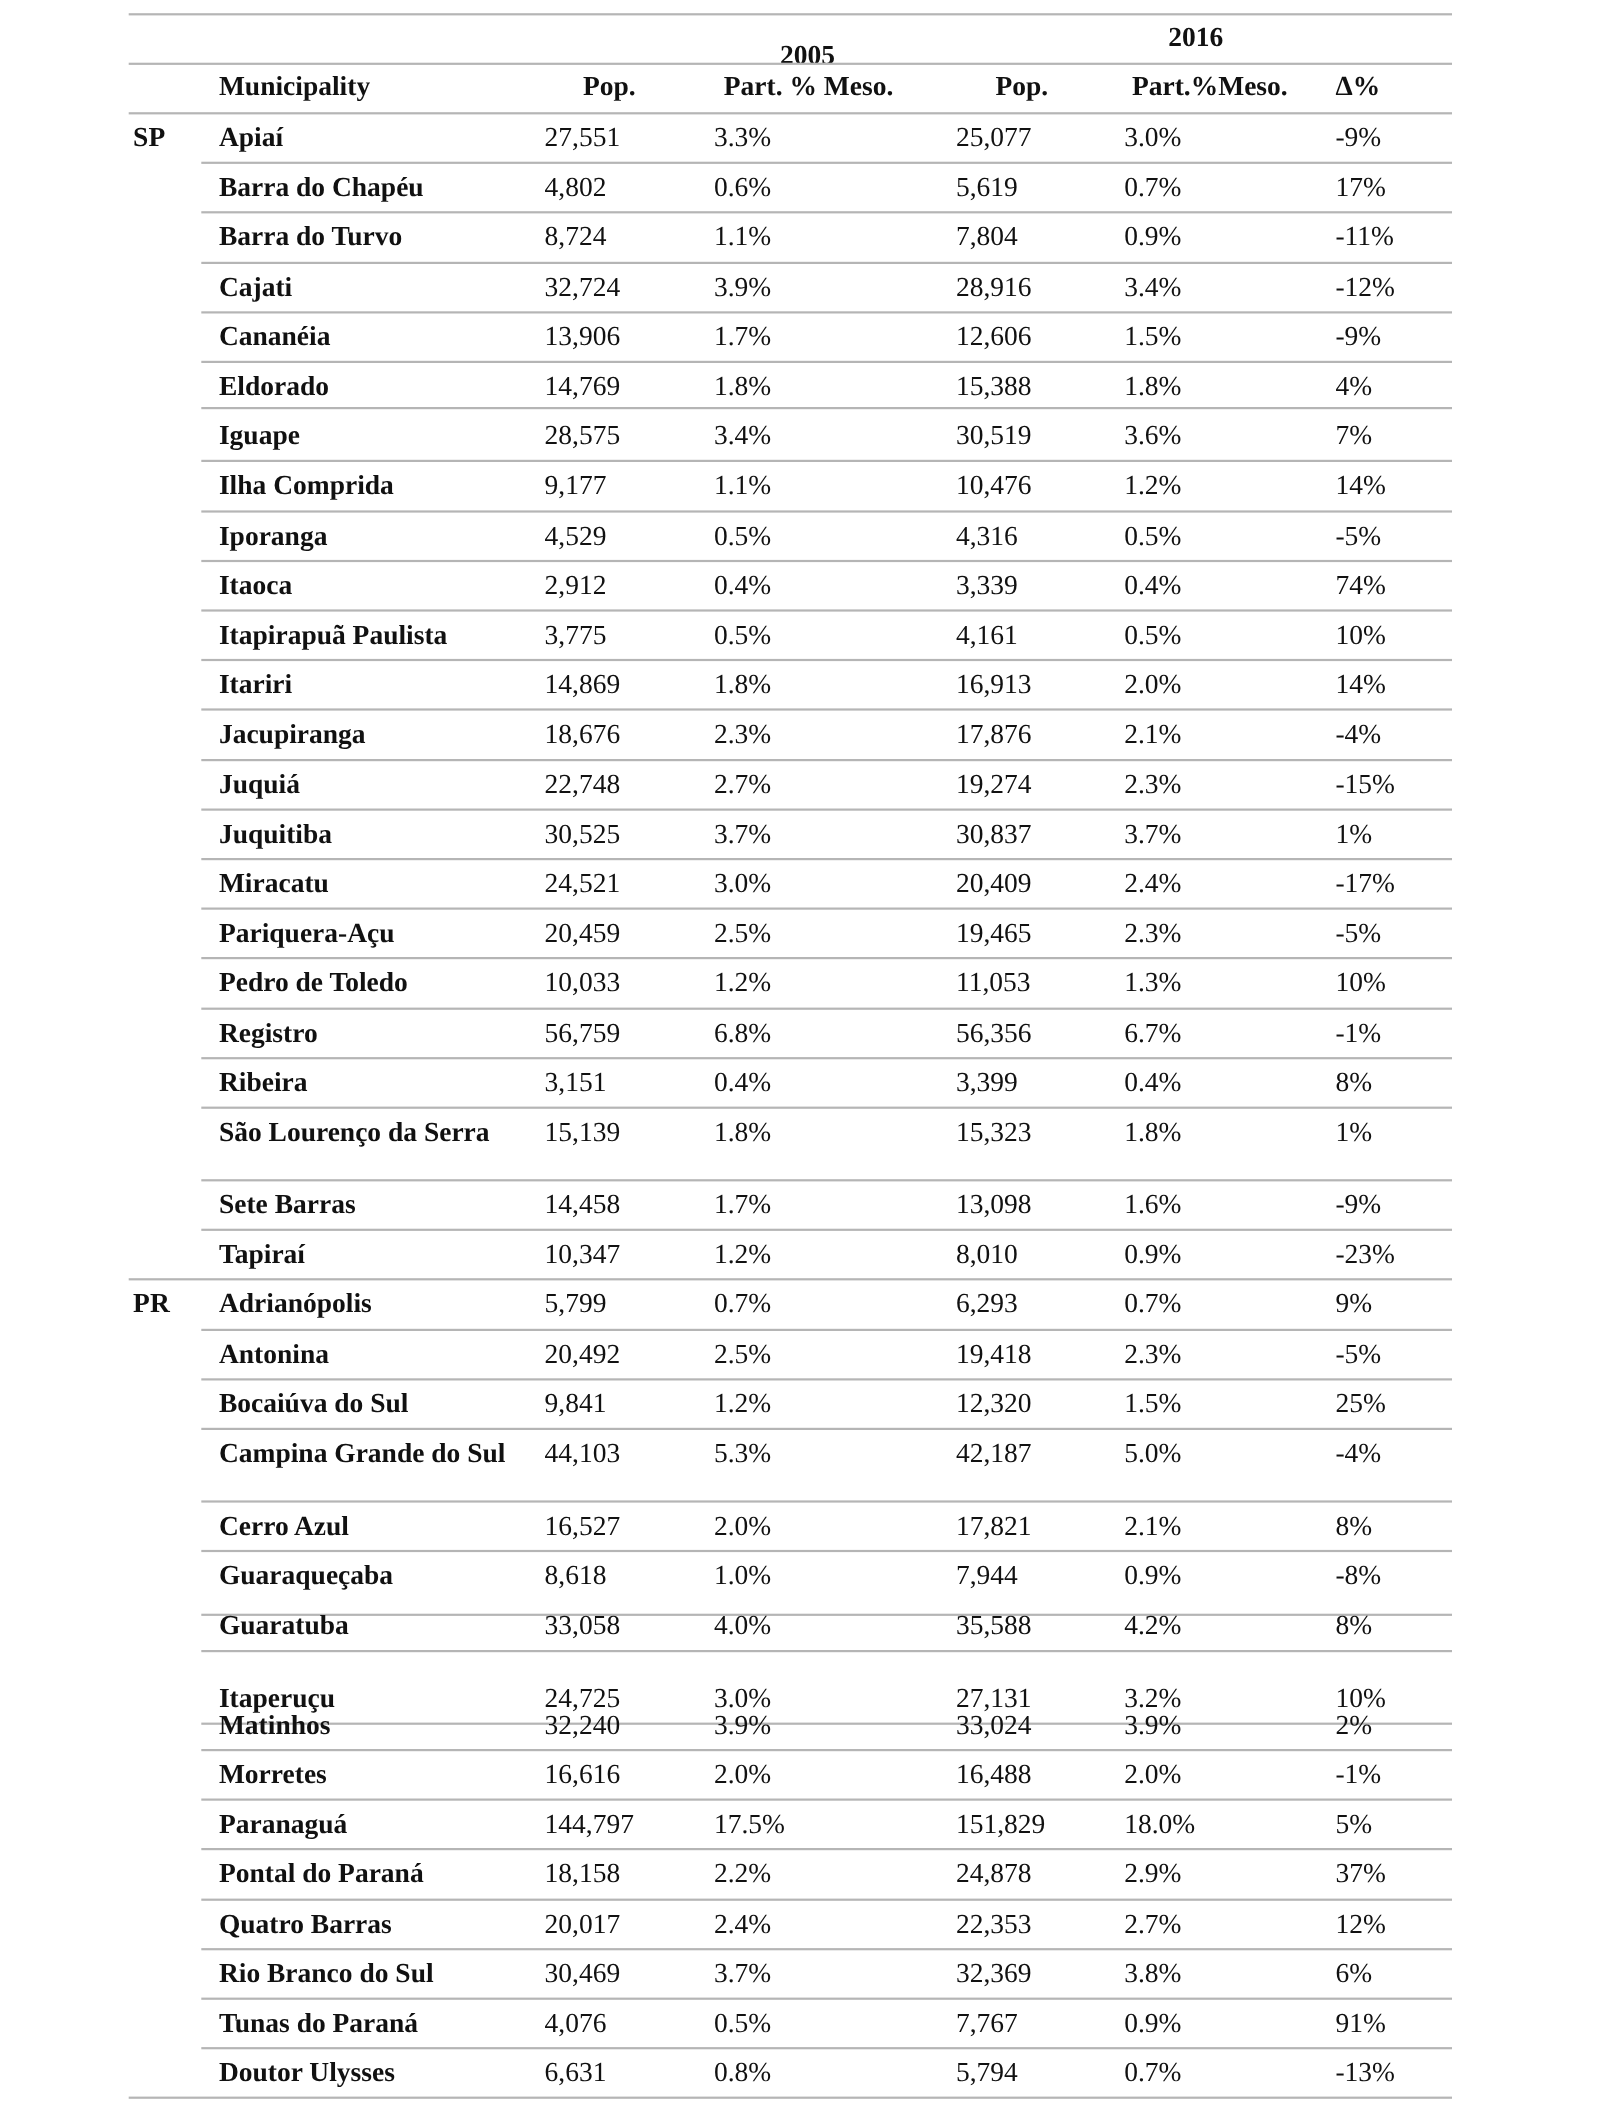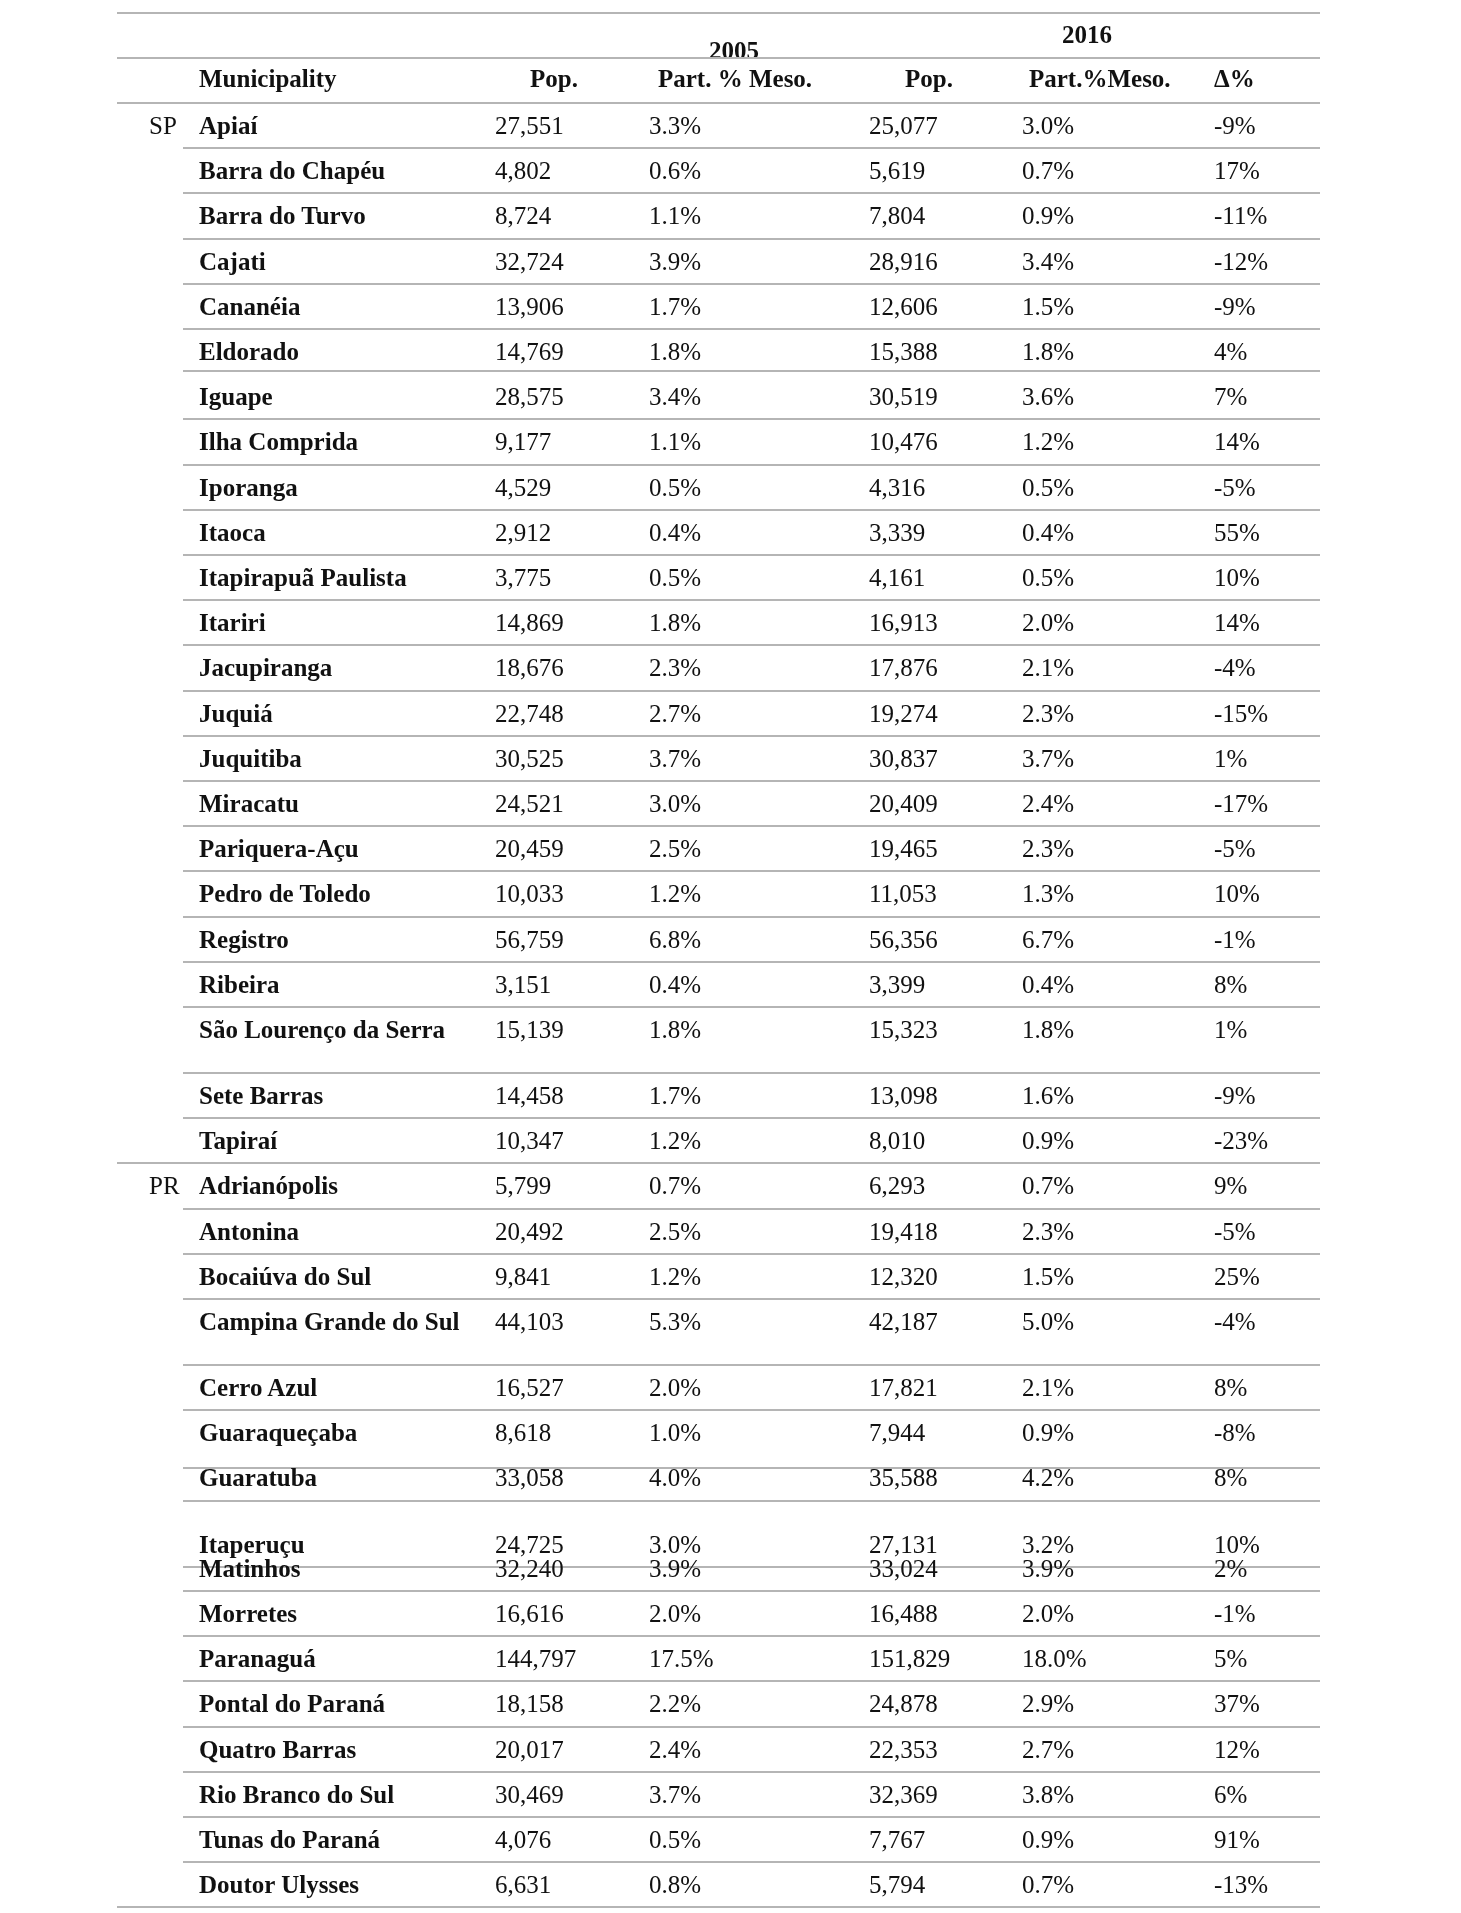--- a/index.html
+++ b/index.html
@@ -12,7 +12,7 @@
   .row .rule { position: absolute; left: 66px; right: 0; bottom: 0; height: 2px; background: #b5b5b5; }
   .row.section-end .rule { left: 0; }
   .cell { position: absolute; top: 6px; white-space: nowrap; }
-  .state { left: 32px; font-weight: normal; }
+  .state { left: 4px; font-weight: bold; }
   .muni { left: 82px; font-weight: bold; width: 290px; white-space: normal; }
   .p05 { left: 378px; }
   .s05 { left: 532px; }

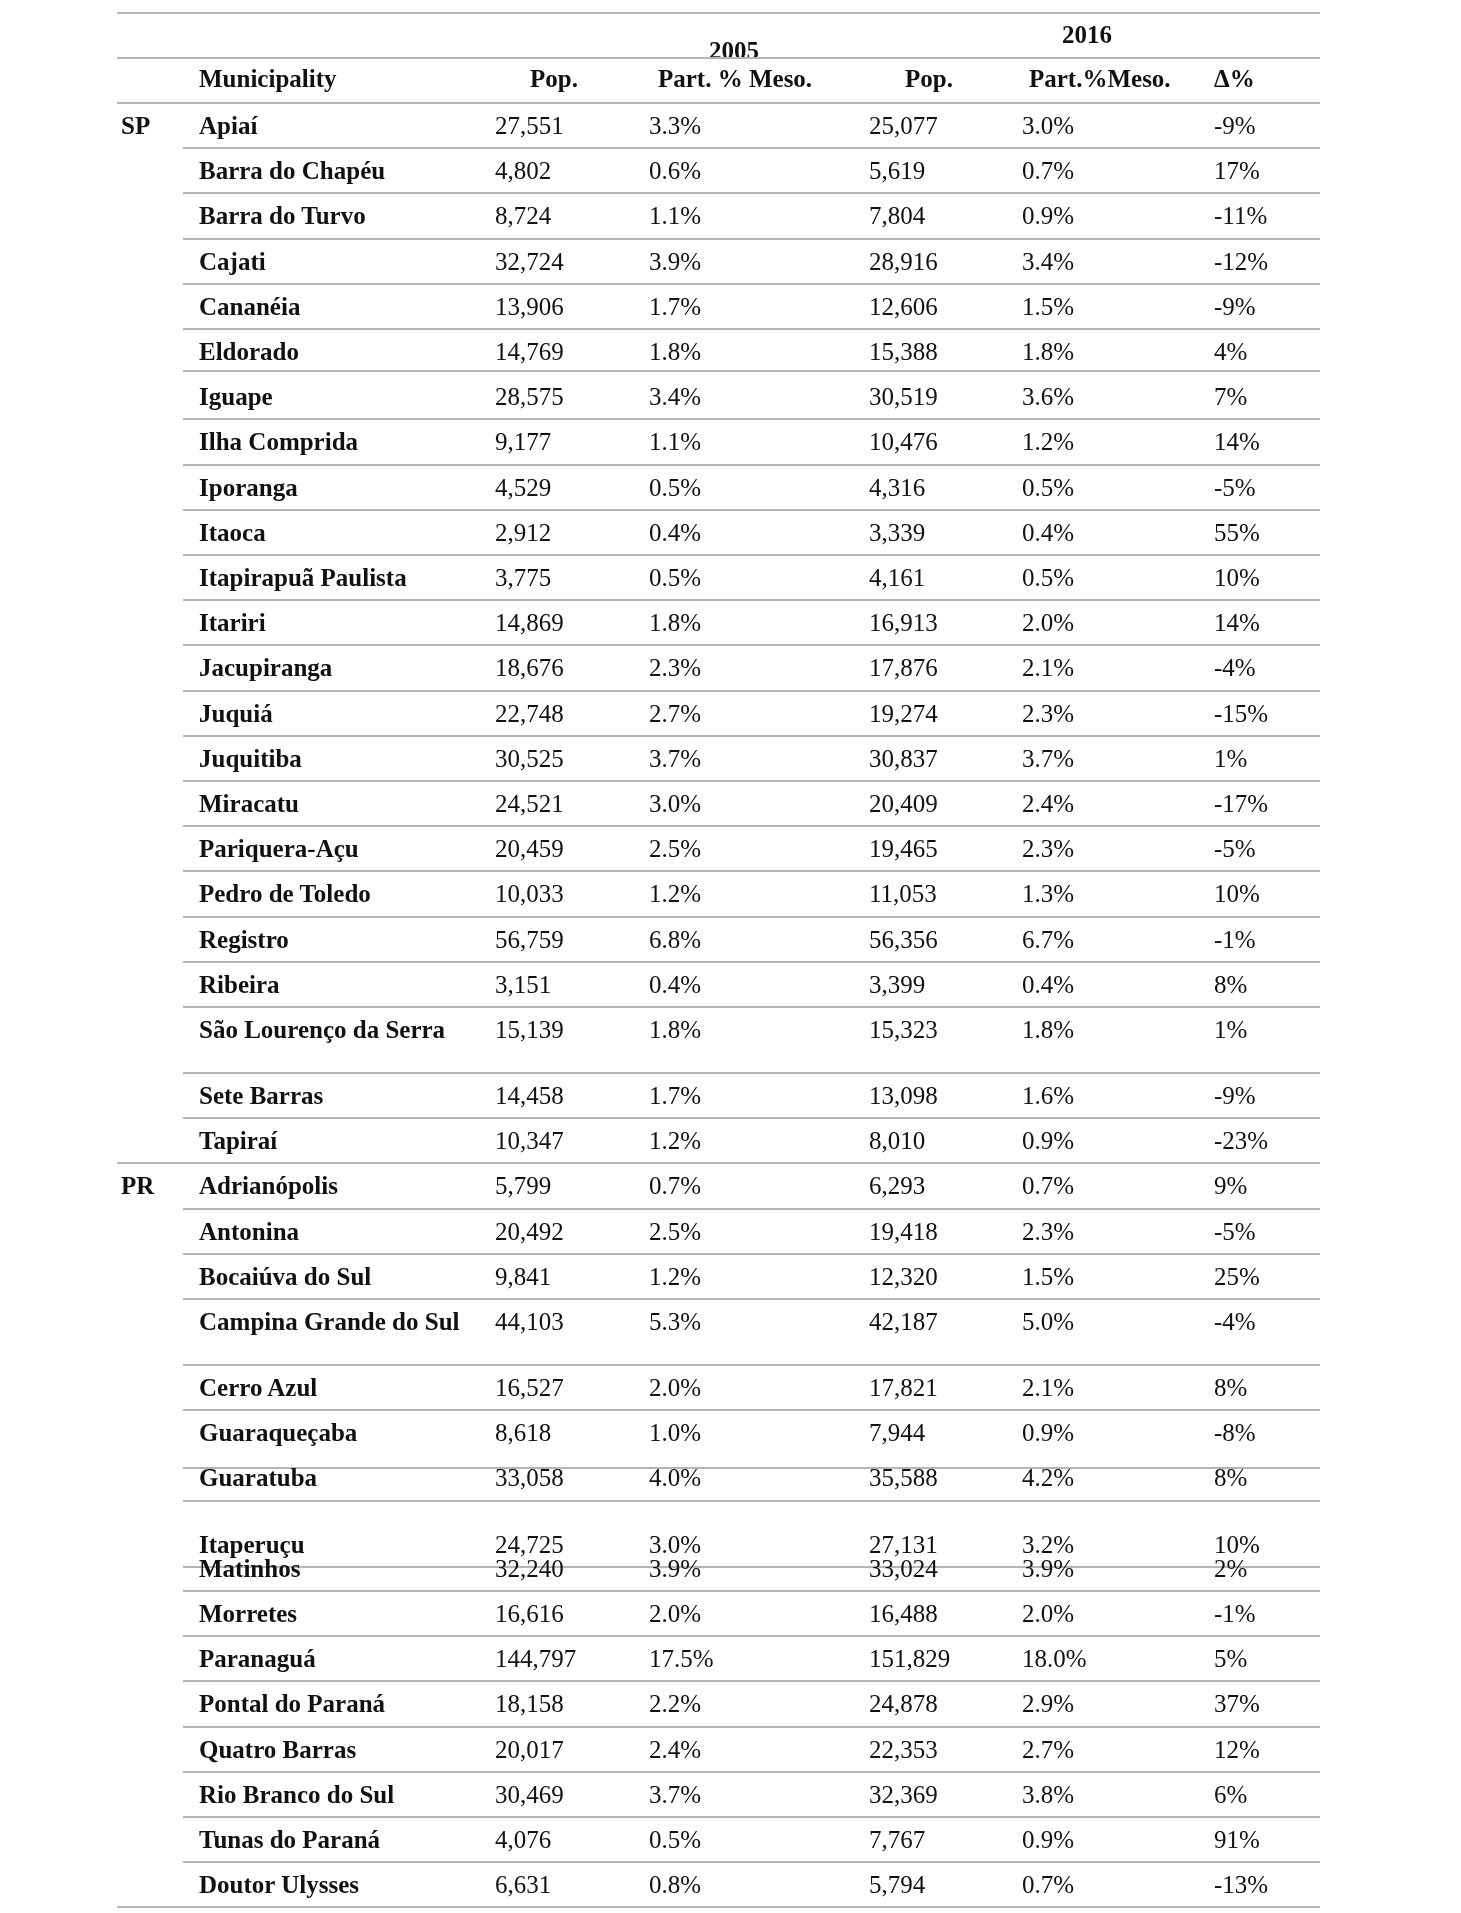--- a/index.html
+++ b/index.html
@@ -126,7 +126,7 @@
         <span class="cell s05">0.4%</span>
         <span class="cell p16">3,339</span>
         <span class="cell s16">0.4%</span>
-        <span class="cell d">55%</span>
+        <span class="cell d">74%</span>
         <div class="rule"></div>
       </div>
       <div class="row" style="top: 544px; height: 45.2px;">

